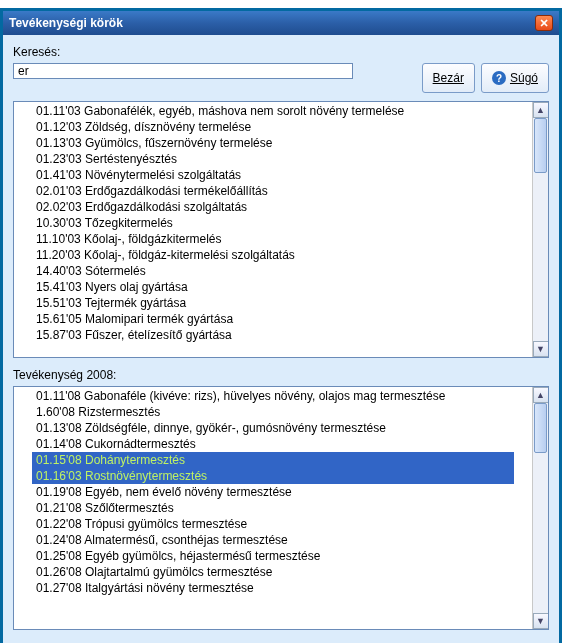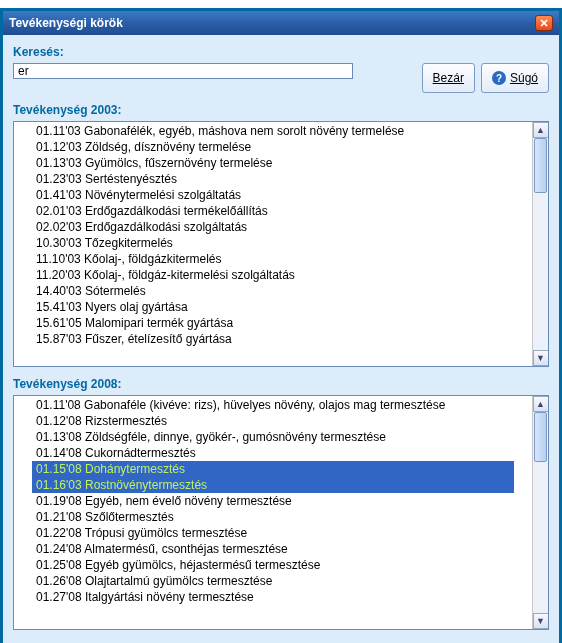--- a/index.html
+++ b/index.html
@@ -44,9 +44,9 @@
     overflow:hidden;
   }
   .label {
-    font-weight:bold;
-    font-size:12px;
-    color:#0369a1;
+    font-weight:normal;
+    font-size:12px;
+    color:#000000;
     margin: 2px 0 4px 0;
   }
   .search-row {

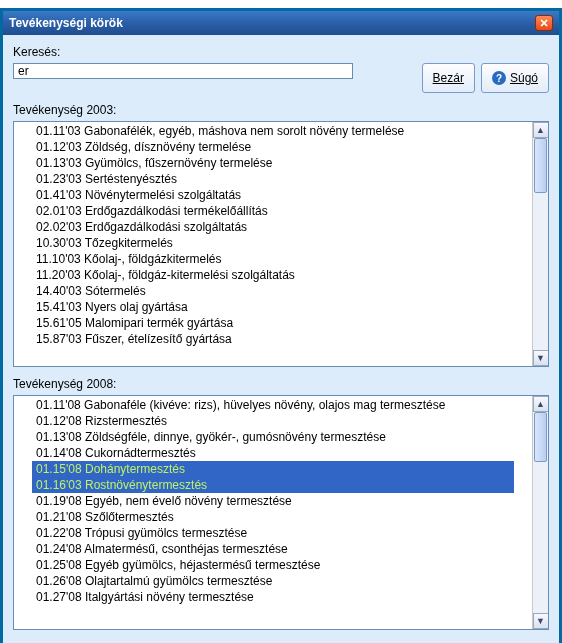--- a/index.html
+++ b/index.html
@@ -163,7 +163,6 @@
       </div>
     </div>
 
-    <div class="label">Tevékenység 2003:</div>
     <div class="listbox" style="flex:1.05" id="lb2003">
       <div class="list-inner" id="list2003">
           <div class="row">01.11'03 Gabonafélék, egyéb, máshova nem sorolt növény termelése</div>

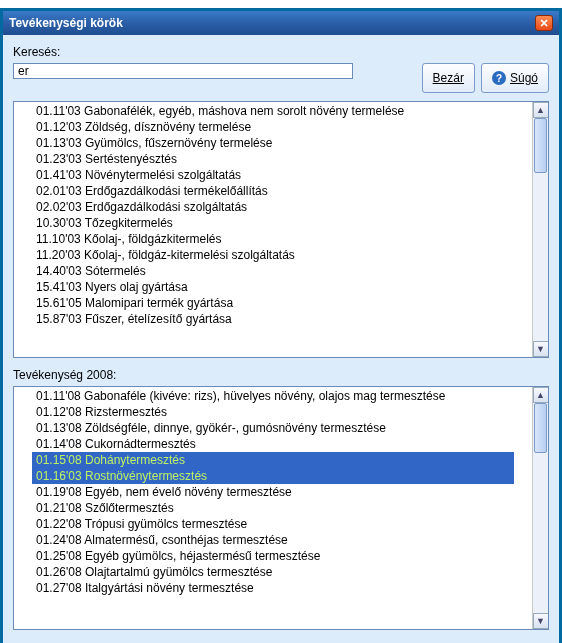--- a/index.html
+++ b/index.html
@@ -177,6 +177,7 @@
           <div class="row">11.20'03 Kőolaj-, földgáz-kitermelési szolgáltatás</div>
           <div class="row">14.40'03 Sótermelés</div>
           <div class="row">15.41'03 Nyers olaj gyártása</div>
+          <div class="row">15.51'03 Tejtermék gyártása</div>
           <div class="row">15.61'05 Malomipari termék gyártása</div>
           <div class="row">15.87'03 Fűszer, ételízesítő gyártása</div>
         </div>

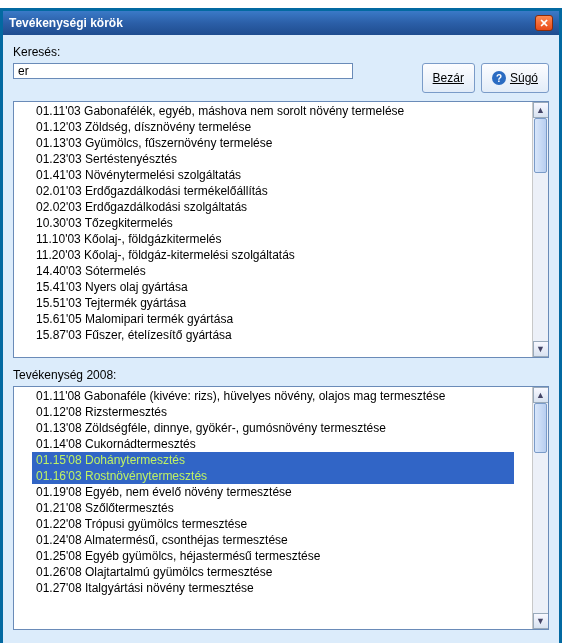--- a/index.html
+++ b/index.html
@@ -194,7 +194,7 @@
     <div class="listbox" style="flex:1" id="lb2008">
       <div class="list-inner" id="list2008">
           <div class="row">01.11'08 Gabonaféle (kivéve: rizs), hüvelyes növény, olajos mag termesztése</div>
-          <div class="row">01.12'08 Rizstermesztés</div>
+          <div class="row">1.60'08 Rizstermesztés</div>
           <div class="row">01.13'08 Zöldségféle, dinnye, gyökér-, gumósnövény termesztése</div>
           <div class="row">01.14'08 Cukornádtermesztés</div>
           <div class="row sel">01.15'08 Dohánytermesztés</div>

